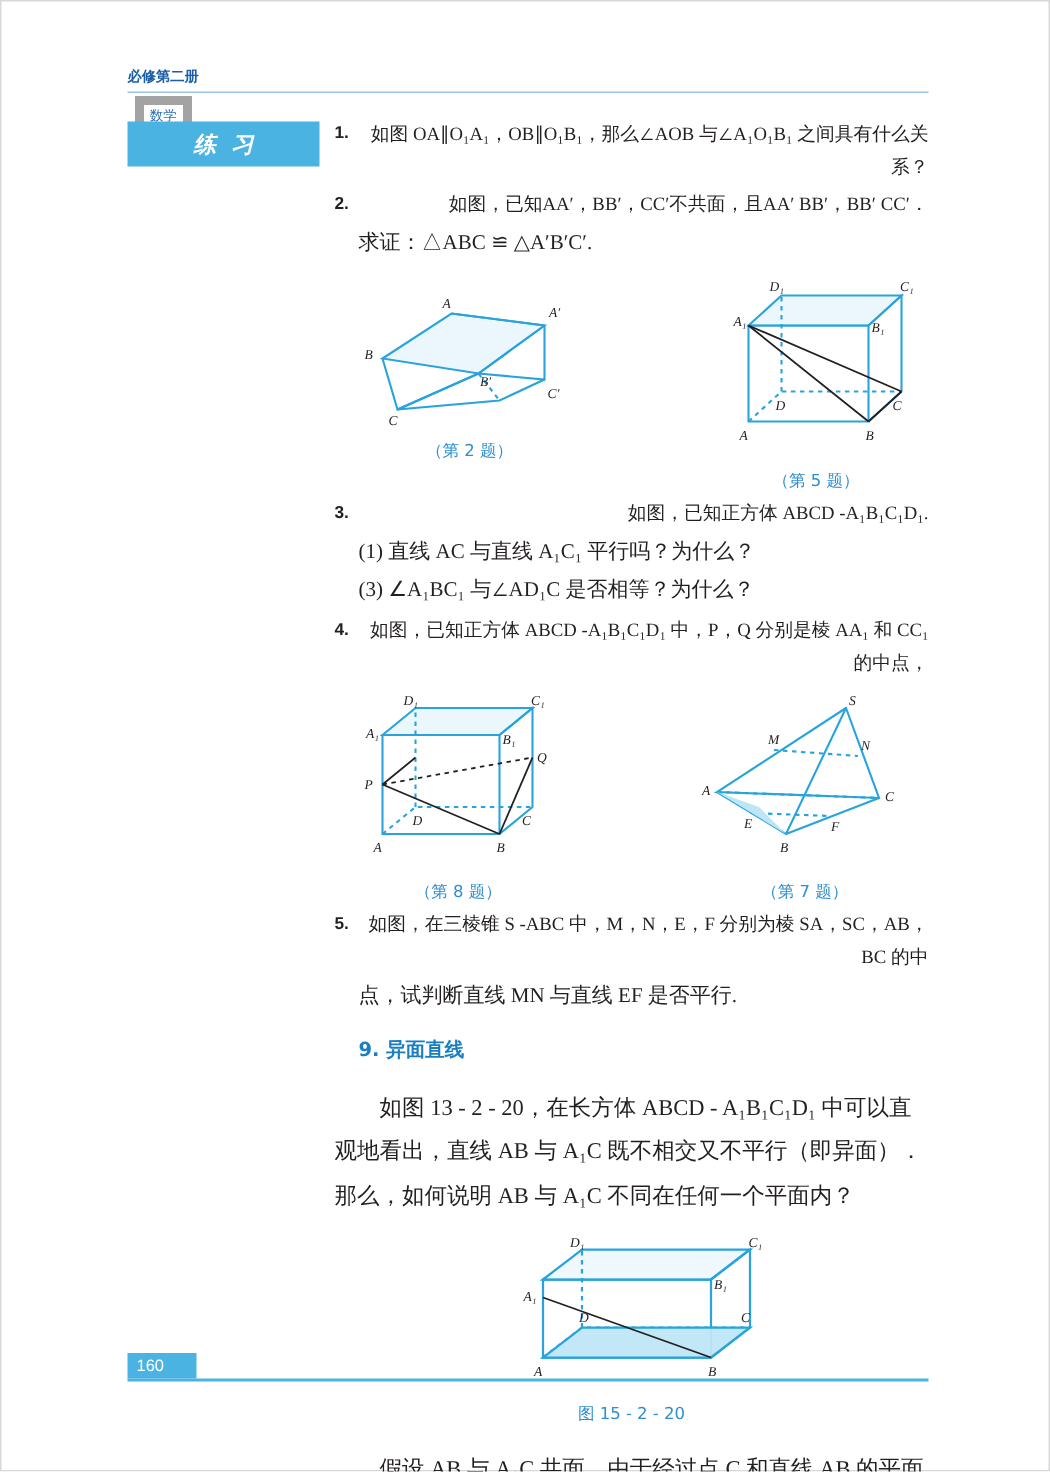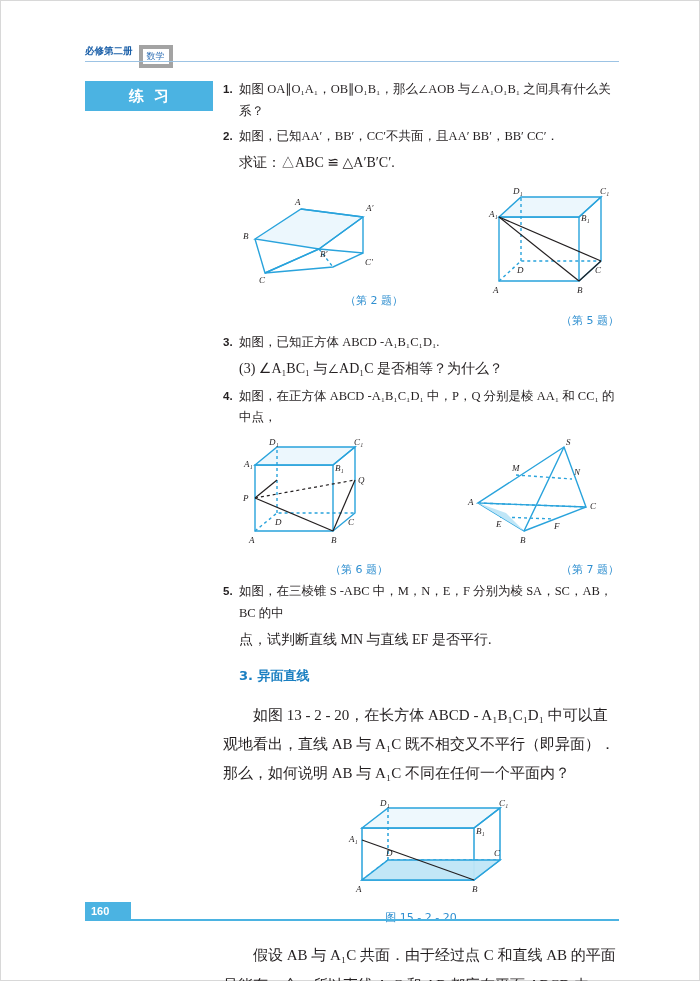--- a/index.html
+++ b/index.html
@@ -20,9 +20,10 @@
   
   .header{
     position:absolute;left:84px;top:44px;
-    display:flex;gap:6px;
+    display:flex;align-items:center;gap:6px;
     font-size:9.5px;color:#2f6fb5;
     font-family:"Liberation Sans", sans-serif;
+    flex-direction:column;
   }
   .header .bold{font-weight:bold;color:#1a5fa8;}
   .header .box{

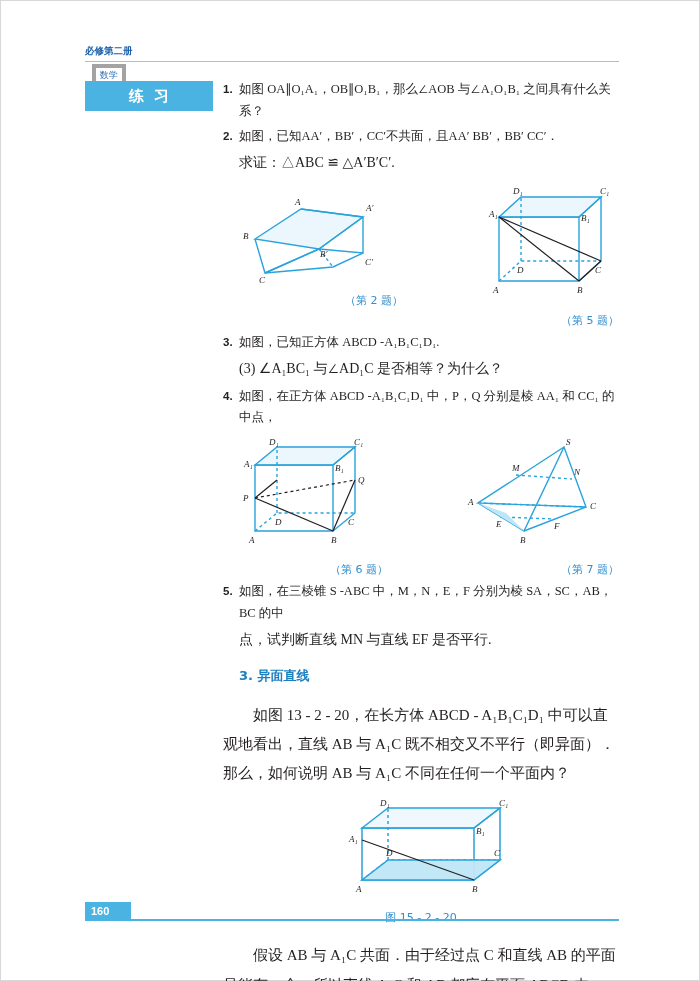--- a/index.html
+++ b/index.html
@@ -27,7 +27,7 @@
   }
   .header .bold{font-weight:bold;color:#1a5fa8;}
   .header .box{
-    border:4px solid #a3a3a3;
+    border:6px solid #a3a3a3;
     padding:1px 4px;color:#2f6fb5;font-size:9px;
   }
   .header-rule{

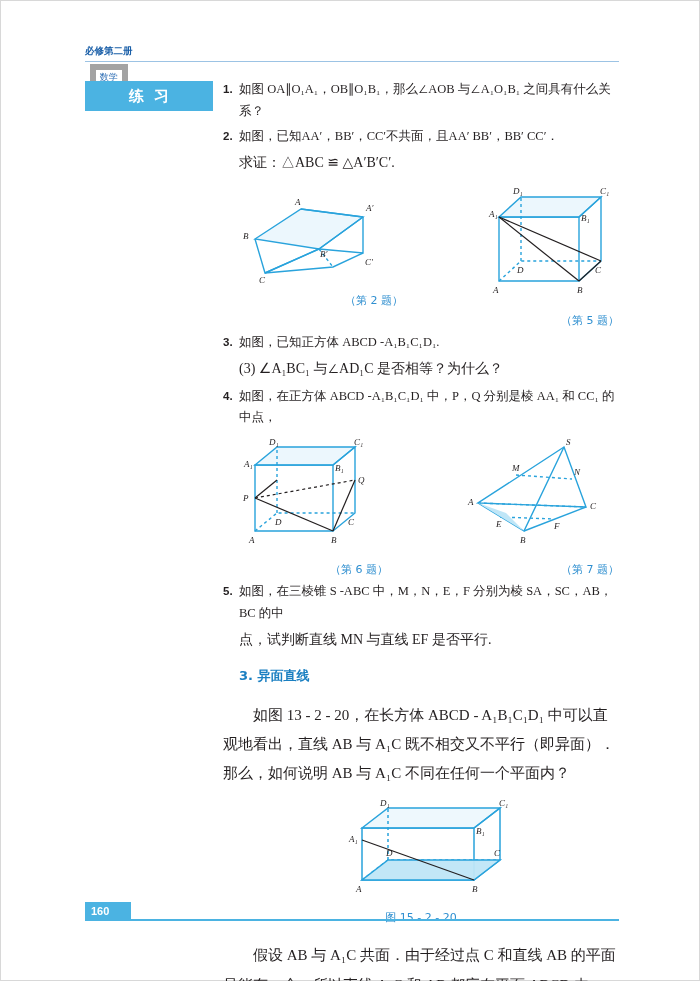--- a/index.html
+++ b/index.html
@@ -39,7 +39,7 @@
     position:absolute;left:84px;top:80px;
     width:128px;height:30px;
     background:#4bb3e2;
-    display:flex;align-items:center;justify-content:center;
+    display:flex;align-items:center;justify-content:center;font-style:italic;
   }
   .practice span{
     color:#ffffff;font-size:15px;letter-spacing:10px;

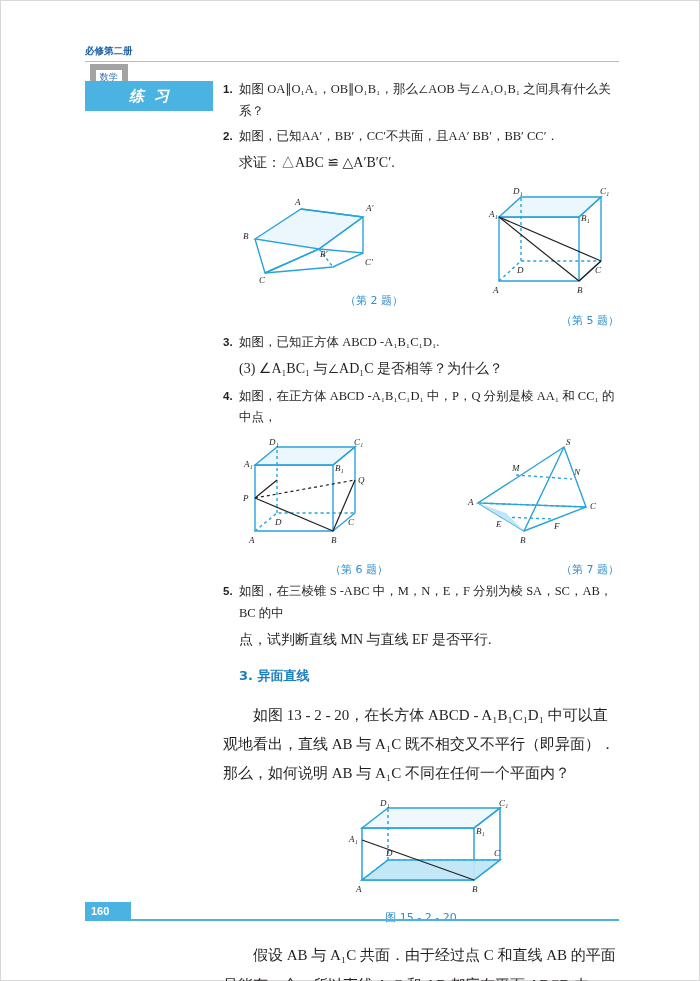--- a/index.html
+++ b/index.html
@@ -54,7 +54,7 @@
     display:flex;margin-bottom:3px;line-height:1.75;font-size:12.5px;
   }
   .ex .num{width:16px;flex:0 0 16px;font-weight:bold;font-family:"Liberation Sans",sans-serif;font-size:11.5px;}
-  .ex .txt{flex:1;}
+  .ex .txt{flex:1;text-align:right;}
   .sub{margin-left:16px;font-size:14px;line-height:1.75;}
   .cap{
     text-align:right;color:#2f8fd0;font-size:11px;margin-top:2px;

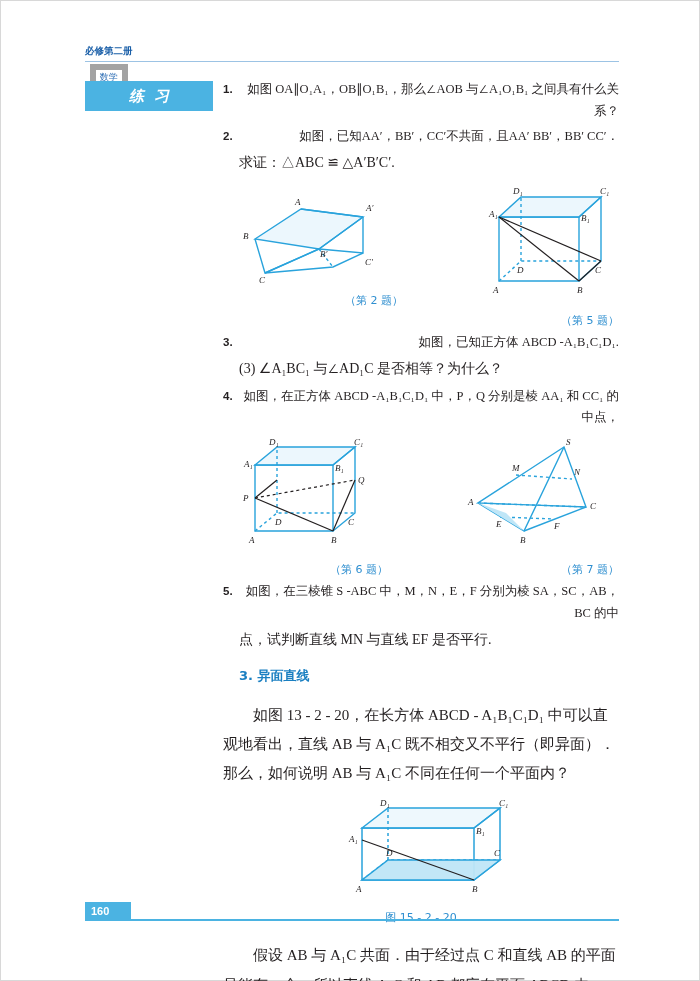--- a/index.html
+++ b/index.html
@@ -57,7 +57,7 @@
   .ex .txt{flex:1;text-align:right;}
   .sub{margin-left:16px;font-size:14px;line-height:1.75;}
   .cap{
-    text-align:right;color:#2f8fd0;font-size:11px;margin-top:2px;
+    text-align:center;color:#2f8fd0;font-size:11px;margin-top:2px;
     font-family:"DejaVu Sans", sans-serif;
   }
   

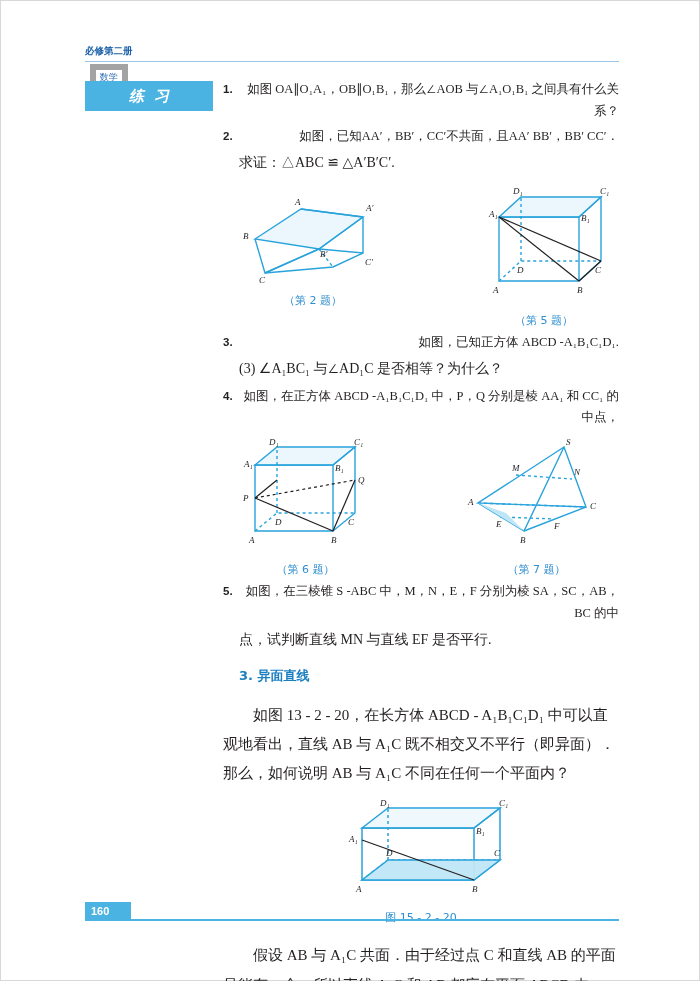--- a/index.html
+++ b/index.html
@@ -173,6 +173,7 @@
       <div class="num">3.</div>
       <div class="txt">如图，已知正方体 ABCD -A₁B₁C₁D₁.</div>
     </div>
+    <div class="sub">(1) 直线 AC 与直线 A₁C₁ 平行吗？为什么？</div>
     <div class="sub">(3) ∠A₁BC₁ 与∠AD₁C 是否相等？为什么？</div>
 
     <div class="ex" style="margin-top:4px;">

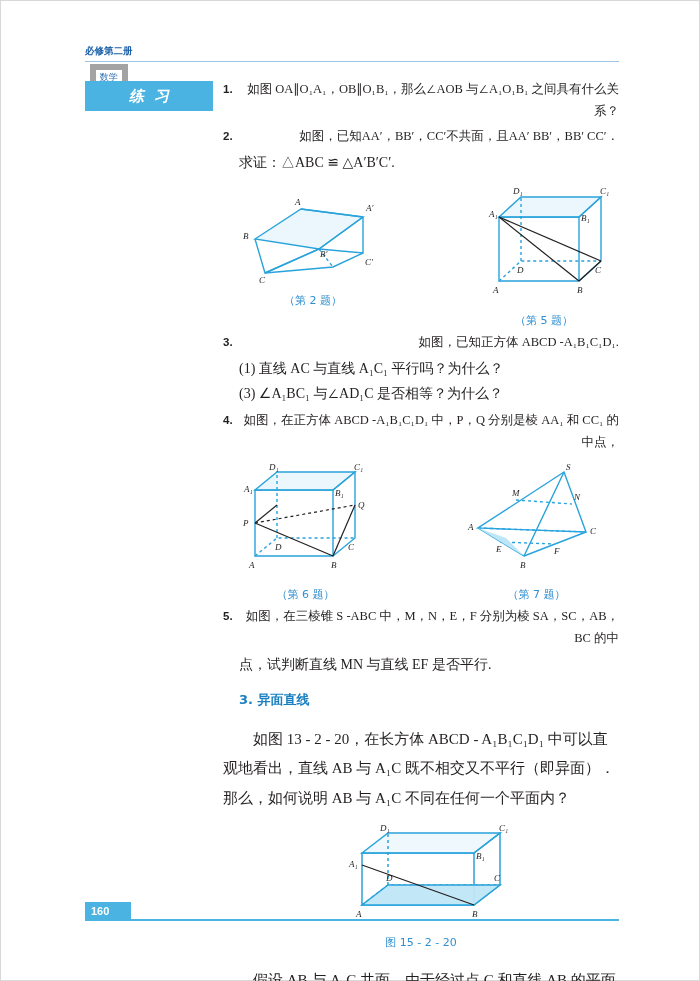--- a/index.html
+++ b/index.html
@@ -178,7 +178,7 @@
 
     <div class="ex" style="margin-top:4px;">
       <div class="num">4.</div>
-      <div class="txt">如图，在正方体 ABCD -A₁B₁C₁D₁ 中，P，Q 分别是棱 AA₁ 和 CC₁ 的中点，</div>
+      <div class="txt">如图，已知正方体 ABCD -A₁B₁C₁D₁ 中，P，Q 分别是棱 AA₁ 和 CC₁ 的中点，</div>
     </div>
 
     <div class="figrow">

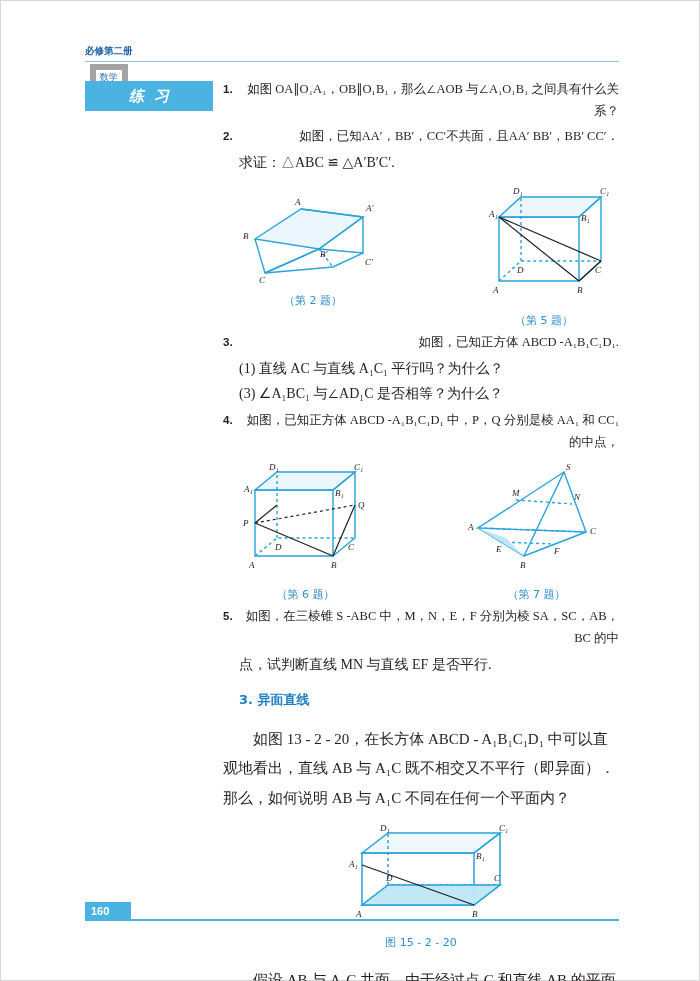--- a/index.html
+++ b/index.html
@@ -211,7 +211,7 @@
             <text x="108" y="108">B</text>
           </g>
         </svg>
-        <div class="cap">（第 6 题）</div>
+        <div class="cap">（第 8 题）</div>
       </div>
 
       <div class="figbox">

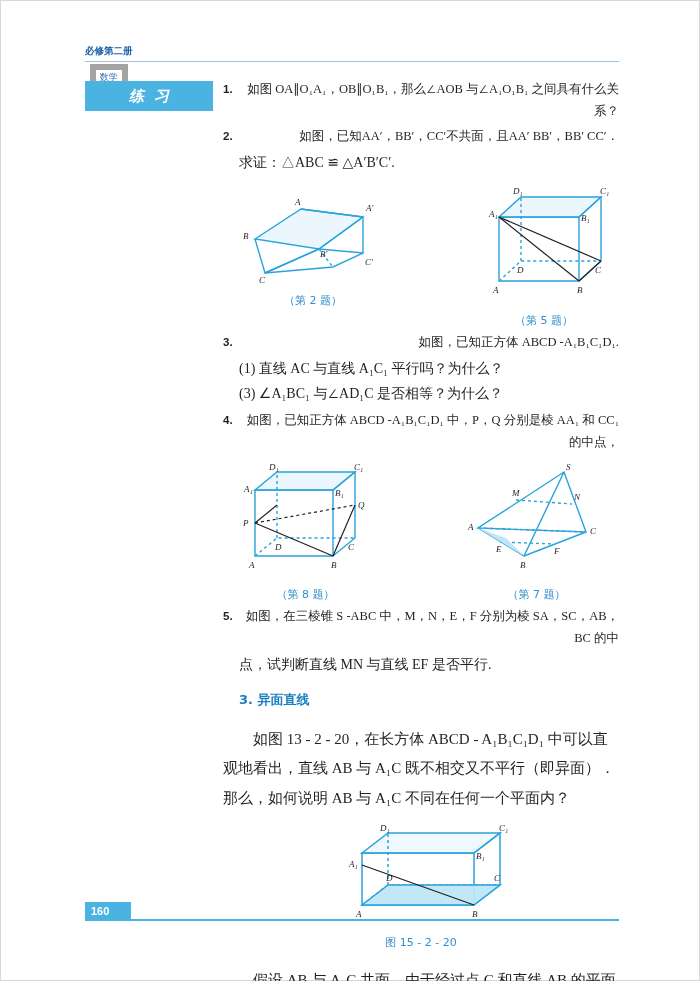--- a/index.html
+++ b/index.html
@@ -246,7 +246,7 @@
     </div>
     <div class="sub">点，试判断直线 MN 与直线 EF 是否平行.</div>
 
-    <div class="sechead">3. 异面直线</div>
+    <div class="sechead">9. 异面直线</div>
     <div class="para">如图 13 - 2 - 20，在长方体 ABCD - A₁B₁C₁D₁ 中可以直观地看出，直线 AB 与 A₁C 既不相交又不平行（即异面）．那么，如何说明 AB 与 A₁C 不同在任何一个平面内？</div>
 
     <div class="fig-center">

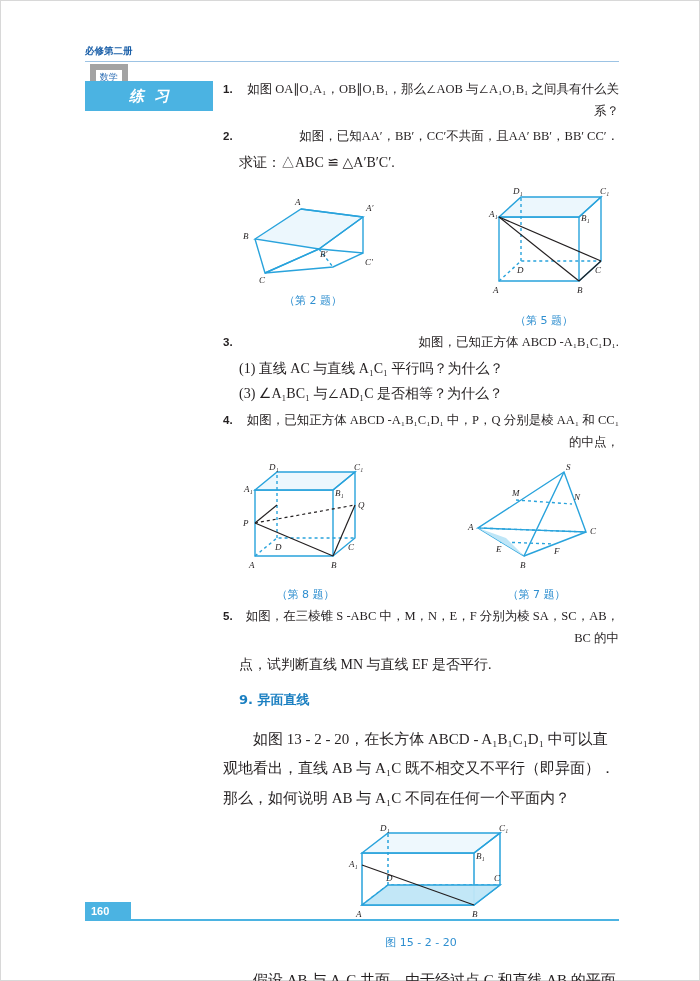--- a/index.html
+++ b/index.html
@@ -79,7 +79,7 @@
   .pagenum{
     position:absolute;left:84px;top:901px;width:46px;height:17px;background:#4bb3e2;
     color:#fff;font-size:11px;font-family:"Liberation Sans",sans-serif;
-    display:flex;align-items:center;padding-left:6px;box-sizing:border-box;font-weight:bold;
+    display:flex;align-items:center;padding-left:6px;box-sizing:border-box;
   }
   svg{display:block;}
   text{font-family:"Liberation Serif", serif;font-style:italic;}

